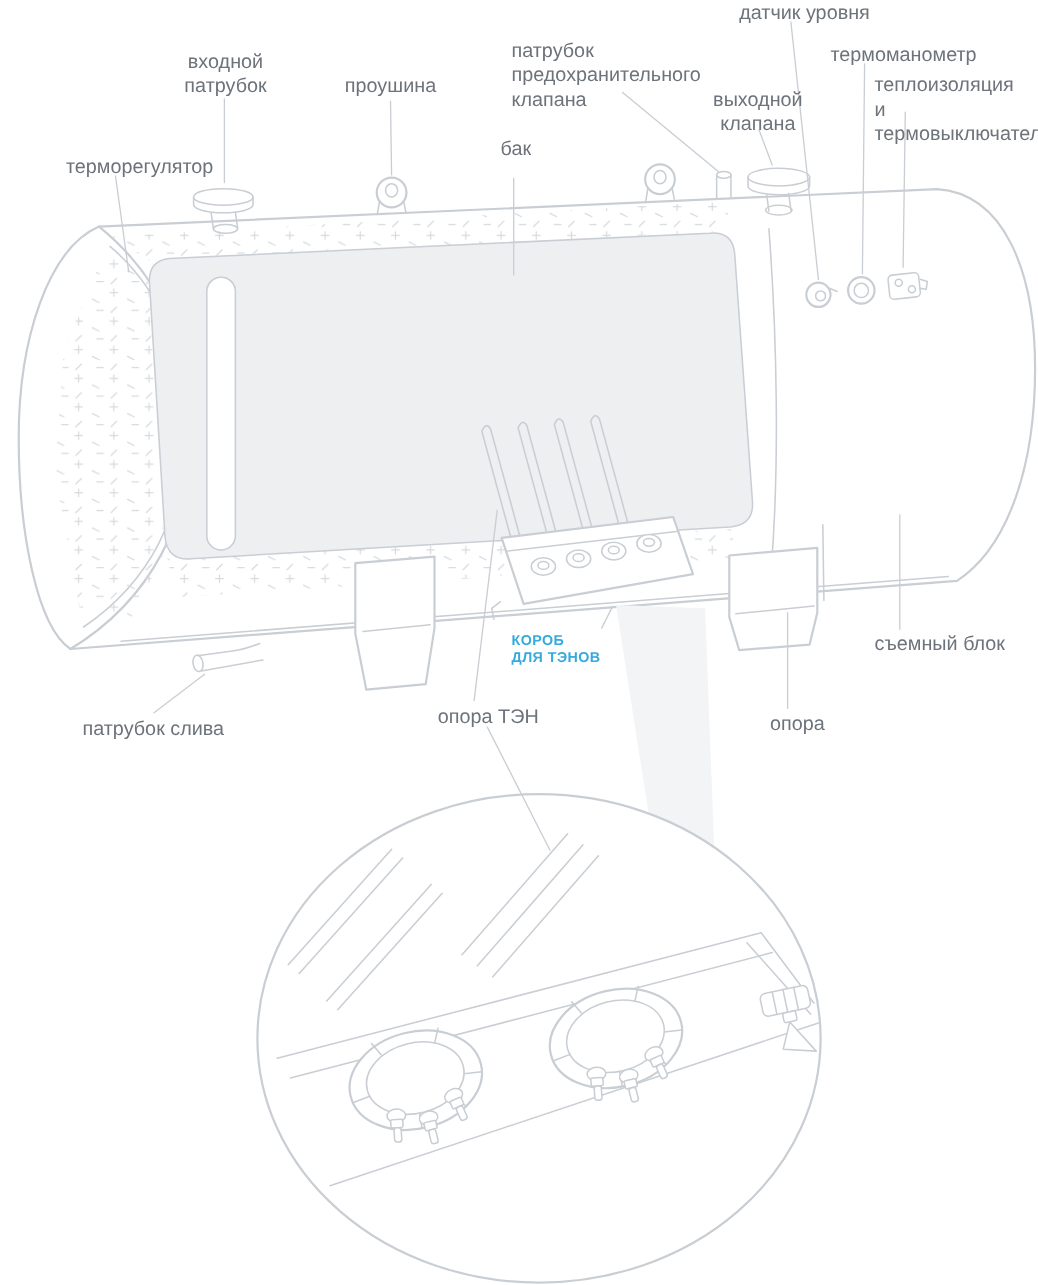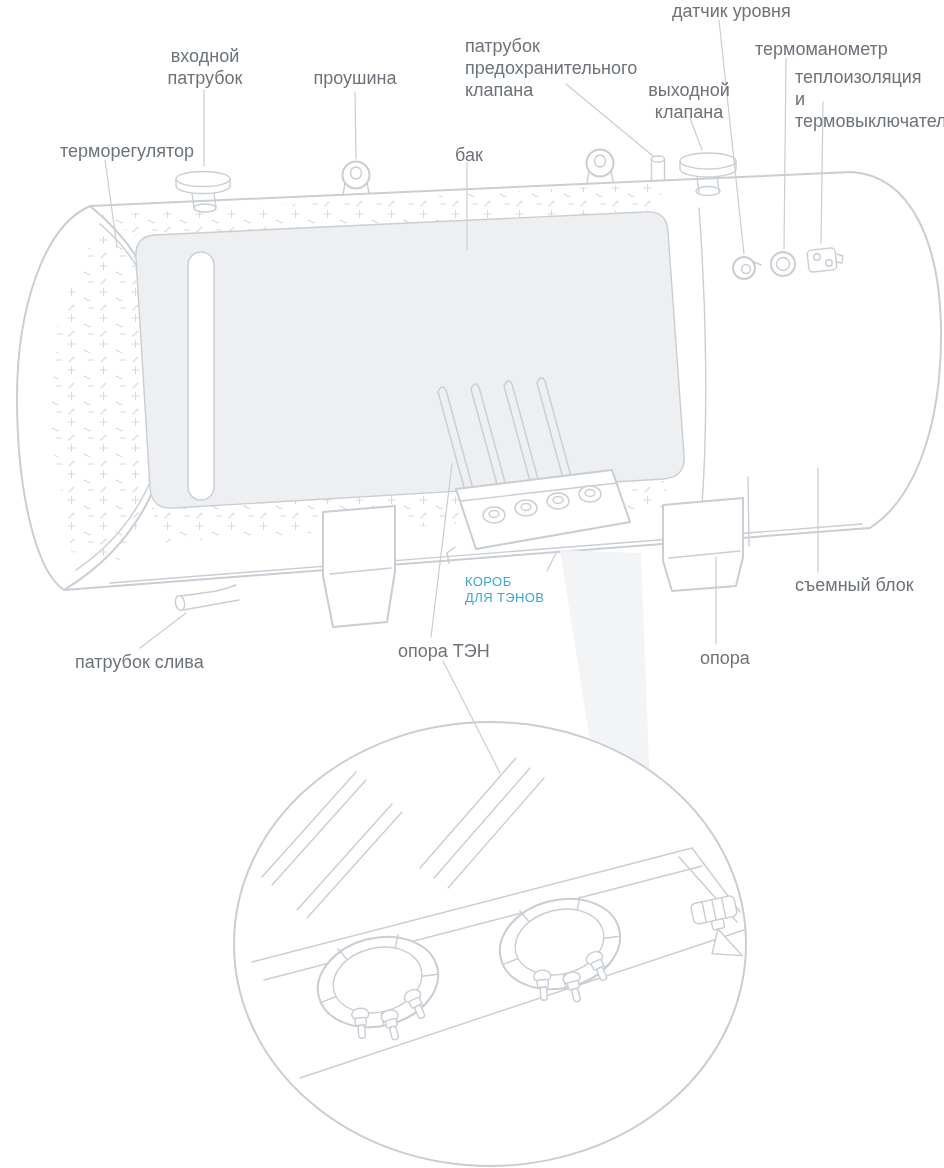--- a/index.html
+++ b/index.html
@@ -201,7 +201,7 @@
 <div class="callout center" style="left:205px;top:46px">входной
 патрубок</div>
 <div class="callout center" style="left:355px;top:68px">проушина</div>
-<div class="callout" style="left:455px;top:145px">бак</div>
+<div class="callout" style="left:455px;top:125px">бак</div>
 <div class="callout" style="left:465px;top:36px">патрубок
 предохранительного
 клапана</div>

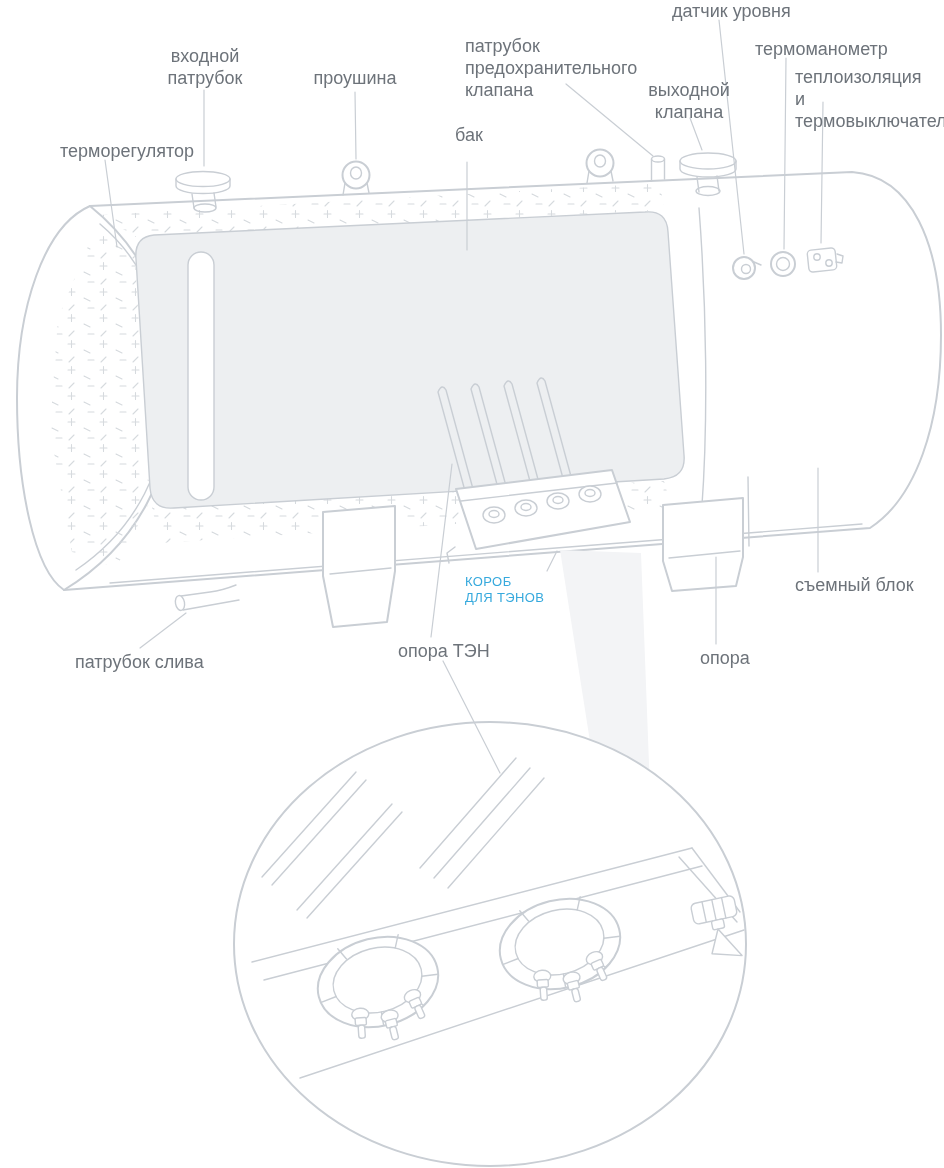--- a/index.html
+++ b/index.html
@@ -15,7 +15,7 @@
   .wedge{fill:var(--fill-faint,#f3f4f6);stroke:none}
   .callout{position:absolute;color:var(--text,#6d737a);font-size:18px;line-height:1.22;white-space:pre-line}
   .center{transform:translateX(-50%);text-align:center}
-  .accent{color:var(--accent,#36a9dd);font-weight:normal;font-size:13px;letter-spacing:.4px}
+  .accent{color:var(--accent,#36a9dd);font-weight:bold;font-size:13px;letter-spacing:.4px}
 </style>
 </head>
 <body>

